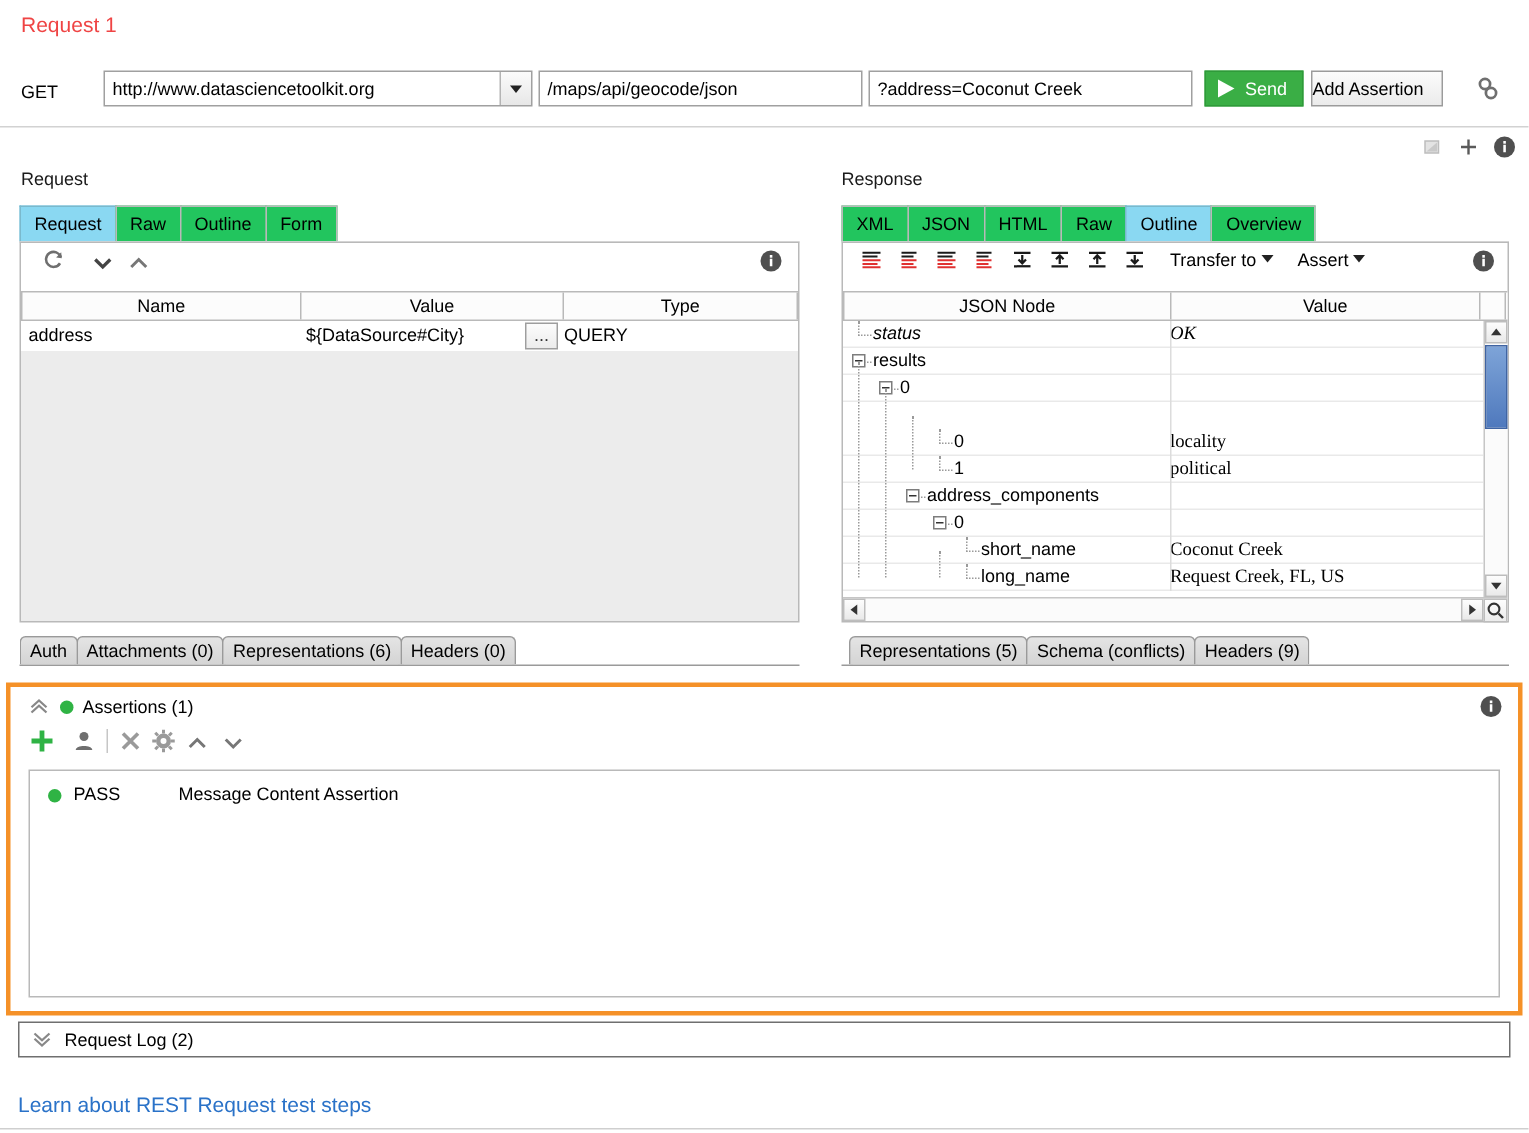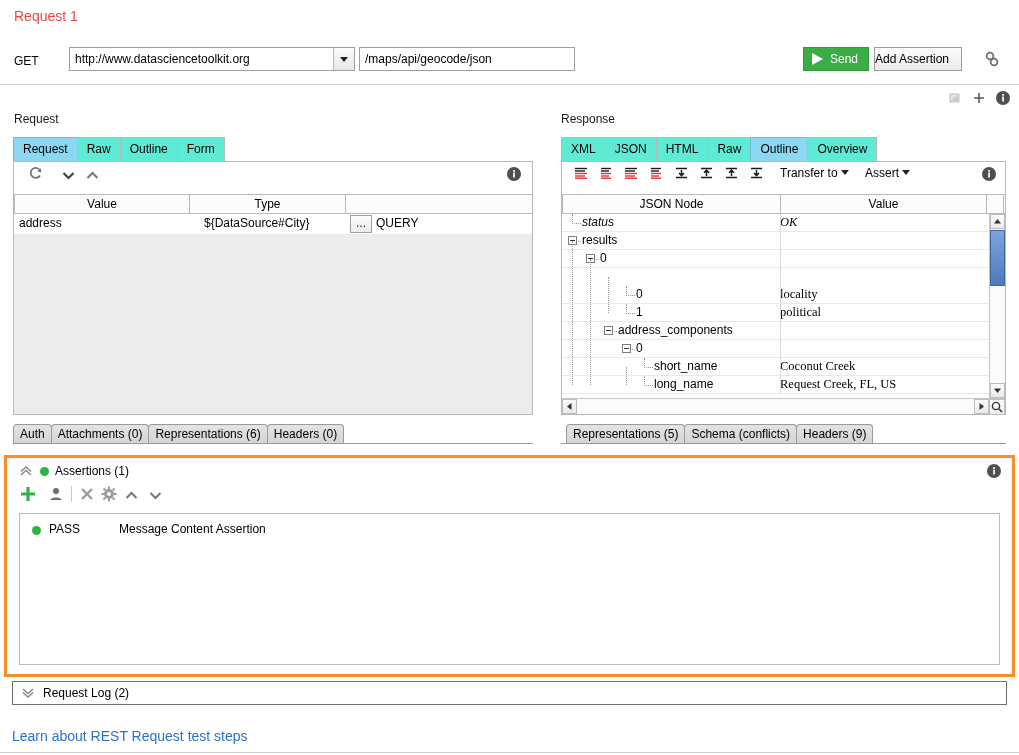--- a/index.html
+++ b/index.html
@@ -133,6 +133,9 @@
       <span>/maps/api/geocode/json</span>
     </div>
 
+    <div class="txtfield" id="f-query">
+      <span>?address=Coconut Creek</span>
+    </div>
 
     <div class="sendbtn">
       <div class="tri"></div>

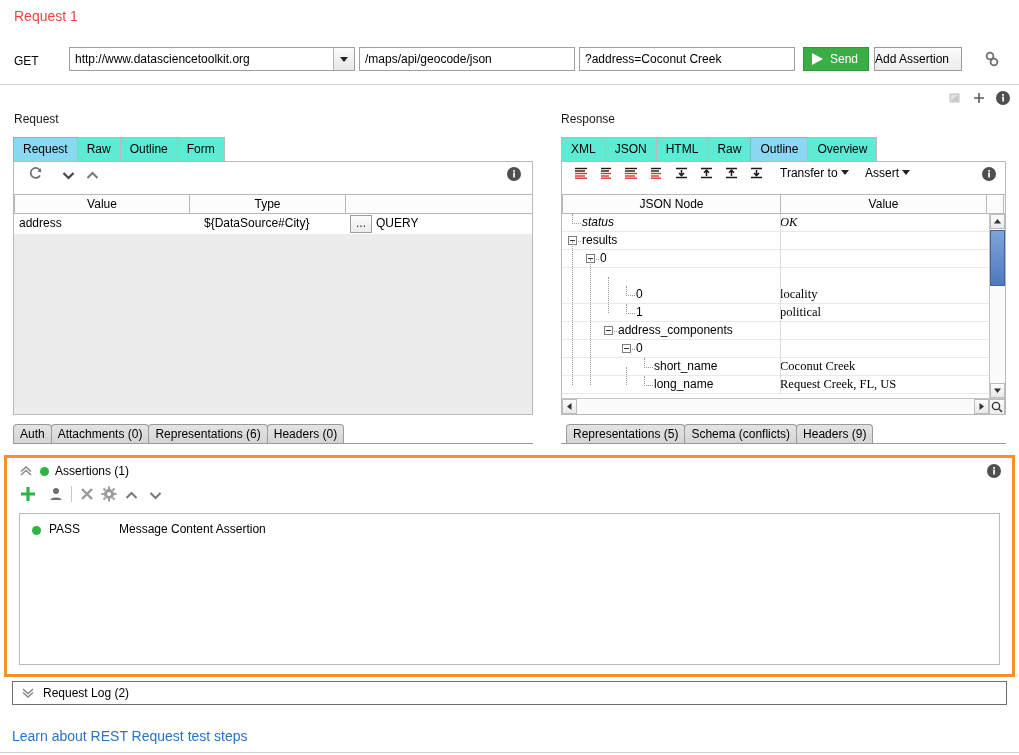--- a/index.html
+++ b/index.html
@@ -49,7 +49,7 @@
   .panel-label{position:absolute;font-size:12px;color:#1a1a1a;}
   .tabrow{position:absolute;height:25px;}
   .tab{position:relative;float:left;height:24px;border:1px solid #b9b9b9;border-bottom:none;
-       background:#5eead4;box-sizing:border-box;padding:0 9px;line-height:23px;font-size:12px;
+       background:#22c55e;box-sizing:border-box;padding:0 9px;line-height:23px;font-size:12px;
        margin-right:-1px;cursor:pointer;}
   .tab.sel{background:#8ad8f2;border-color:#7ab9cd;}
   .tabline{position:absolute;height:1px;background:#b9b9b9;}

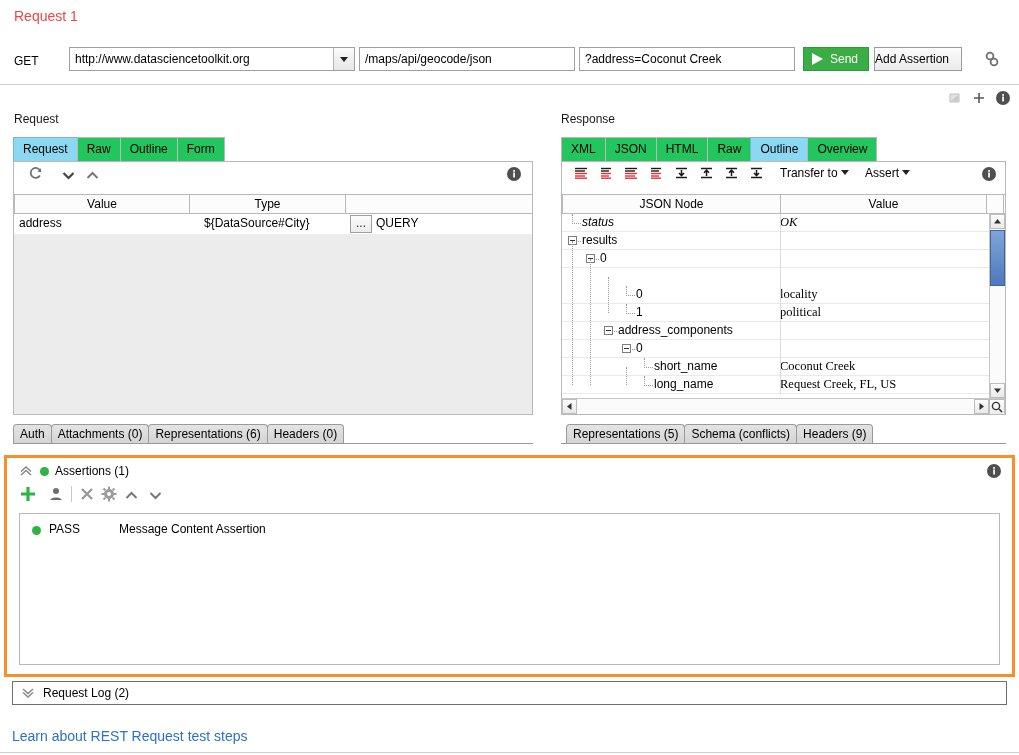--- a/index.html
+++ b/index.html
@@ -213,6 +213,7 @@
     </div>
 
     <div class="thead" id="req-thead" style="left:0;top:32px;width:518px;">
+        <div class="th" style="width: 186px;">Name</div>
         <div class="th" style="width: 175px;">Value</div>
         <div class="th" style="width: 156px;">Type</div>
       </div>

